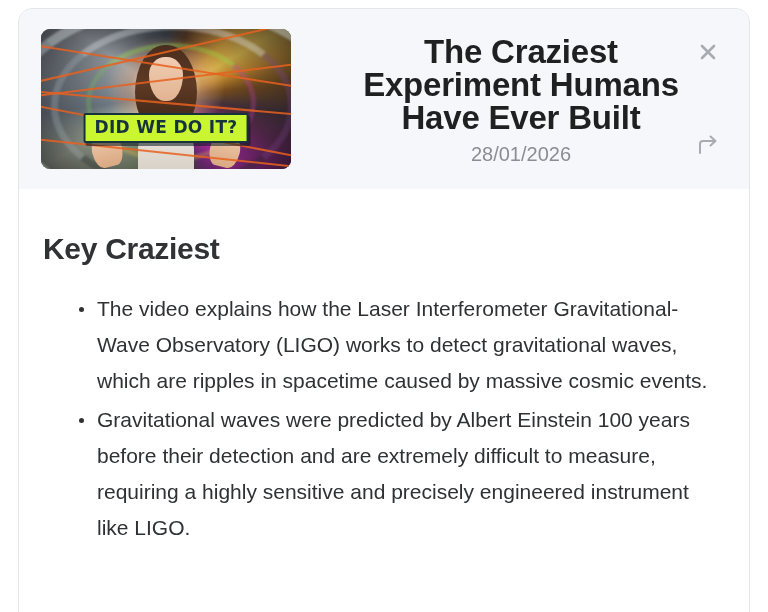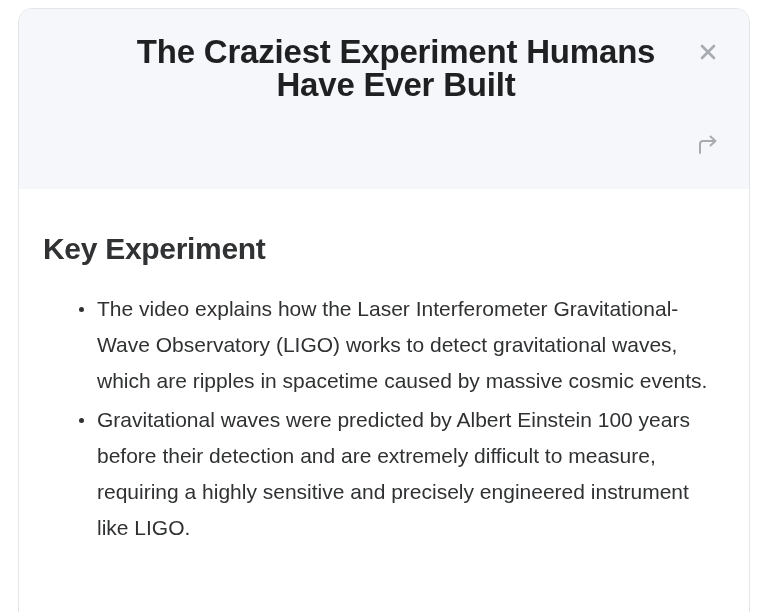--- a/index.html
+++ b/index.html
@@ -266,6 +266,33 @@
 
     <div class="card-header">
 
+      <div class="thumb">
+        <div class="thumb-art"></div>
+        <div class="thumb-ring ring-a"></div>
+        <div class="thumb-ring ring-b"></div>
+        <div class="thumb-ring ring-c"></div>
+
+        <div class="thumb-subject">
+          <div class="subj-hair"></div>
+          <div class="subj-face"></div>
+          <div class="subj-body"></div>
+          <div class="subj-hand hand-l"></div>
+          <div class="subj-hand hand-r"></div>
+        </div>
+
+        <div class="thumb-lines">
+          <i class="ln1"></i>
+            <i class="ln2"></i>
+            <i class="ln3"></i>
+          <i class="ln4"></i>
+            <i class="ln5"></i>
+            <i class="ln6"></i>
+        </div>
+
+        <div class="thumb-banner">
+          <span>DID WE DO IT?</span>
+        </div>
+      </div>
 
       <div class="head-text">
         <div class="head-title">The Craziest Experiment Humans Have Ever Built</div>

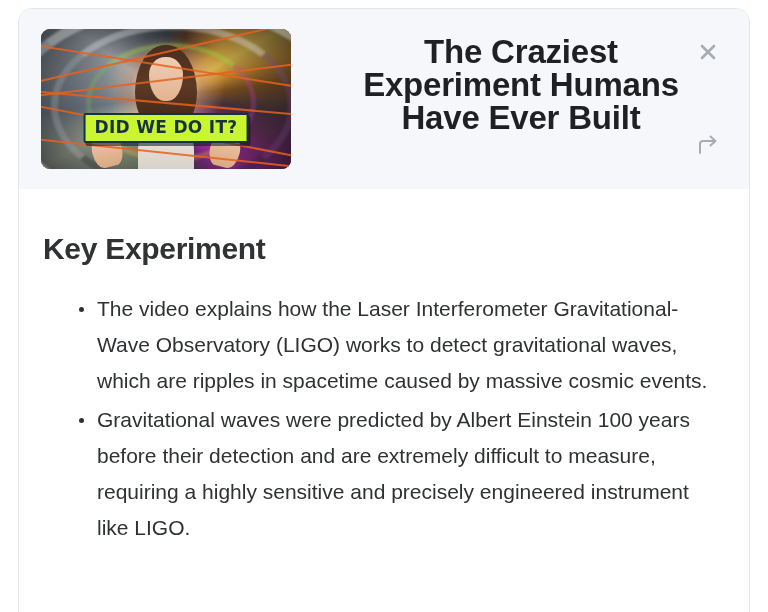--- a/index.html
+++ b/index.html
@@ -296,6 +296,7 @@
 
       <div class="head-text">
         <div class="head-title">The Craziest Experiment Humans Have Ever Built</div>
+        <div class="head-date">28/01/2026</div>
       </div>
 
       <div class="head-actions">

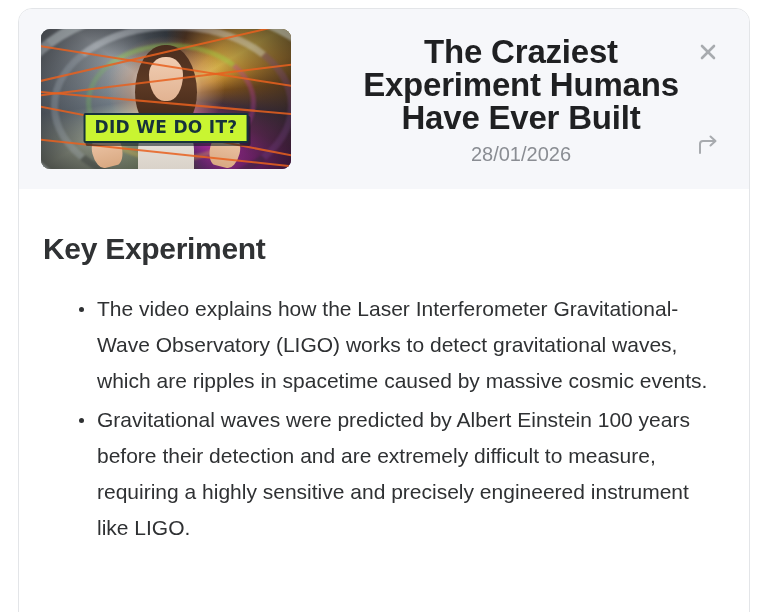--- a/index.html
+++ b/index.html
@@ -323,7 +323,7 @@
     </div>
 
     <div class="card-body">
-      <h2 class="section-title">Key Experiment</h2>
+      <h2 class="section-title">Key Craziest</h2>
 
       <ul class="takeaways">
         <li>The video explains how the Laser Interferometer Gravitational-Wave Observatory (LIGO) works to detect gravitational waves, which are ripples in spacetime caused by massive cosmic events.</li>

